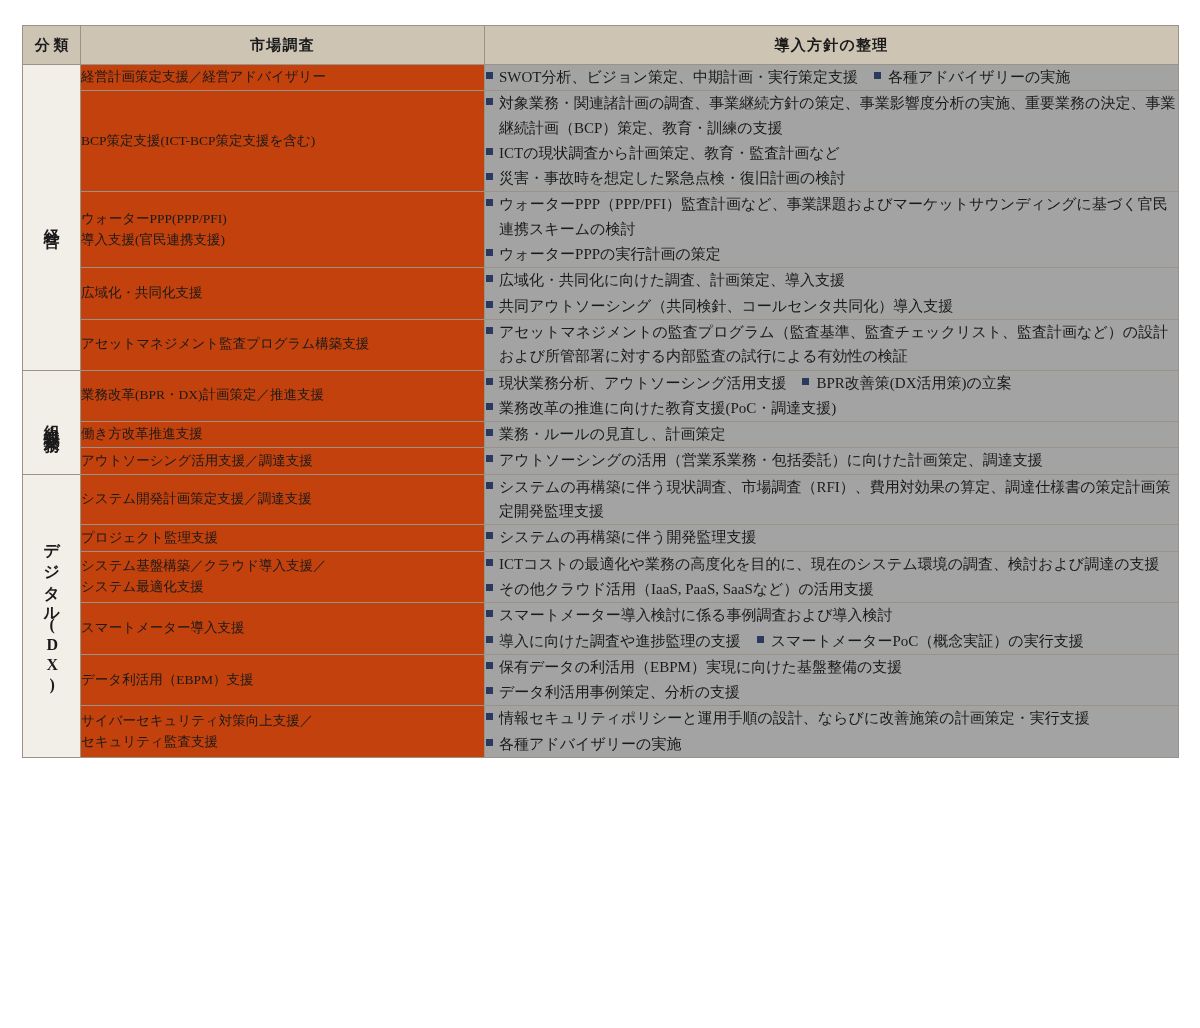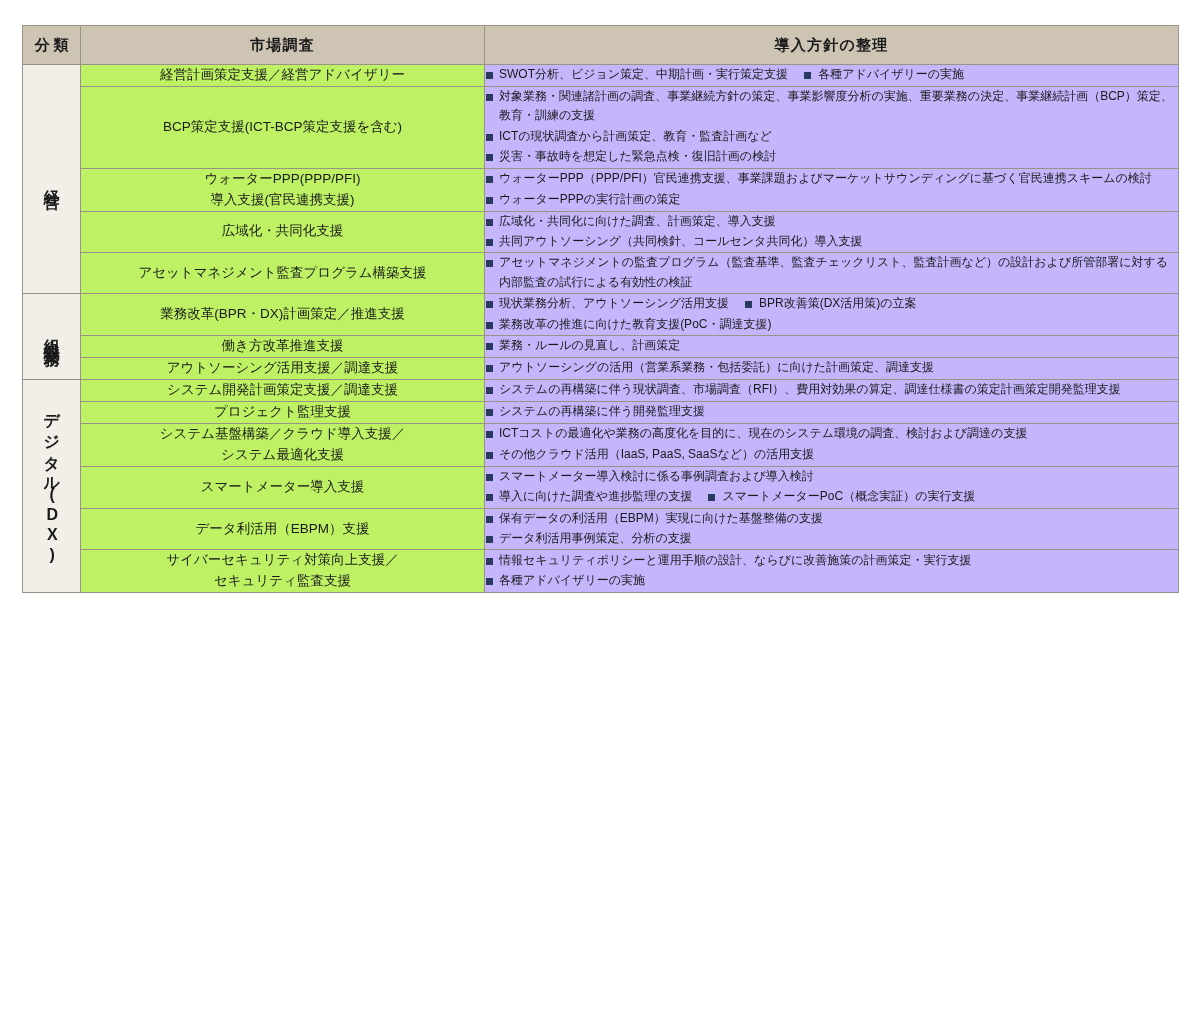--- a/index.html
+++ b/index.html
@@ -24,6 +24,7 @@
     border-collapse: collapse;
     width: 1156px;
     table-layout: fixed;
+    font-family: Liberation Serif, serif;
   }
   table.svc-table col.c-cat { width: 58px; }
   table.svc-table col.c-svc { width: 404px; }

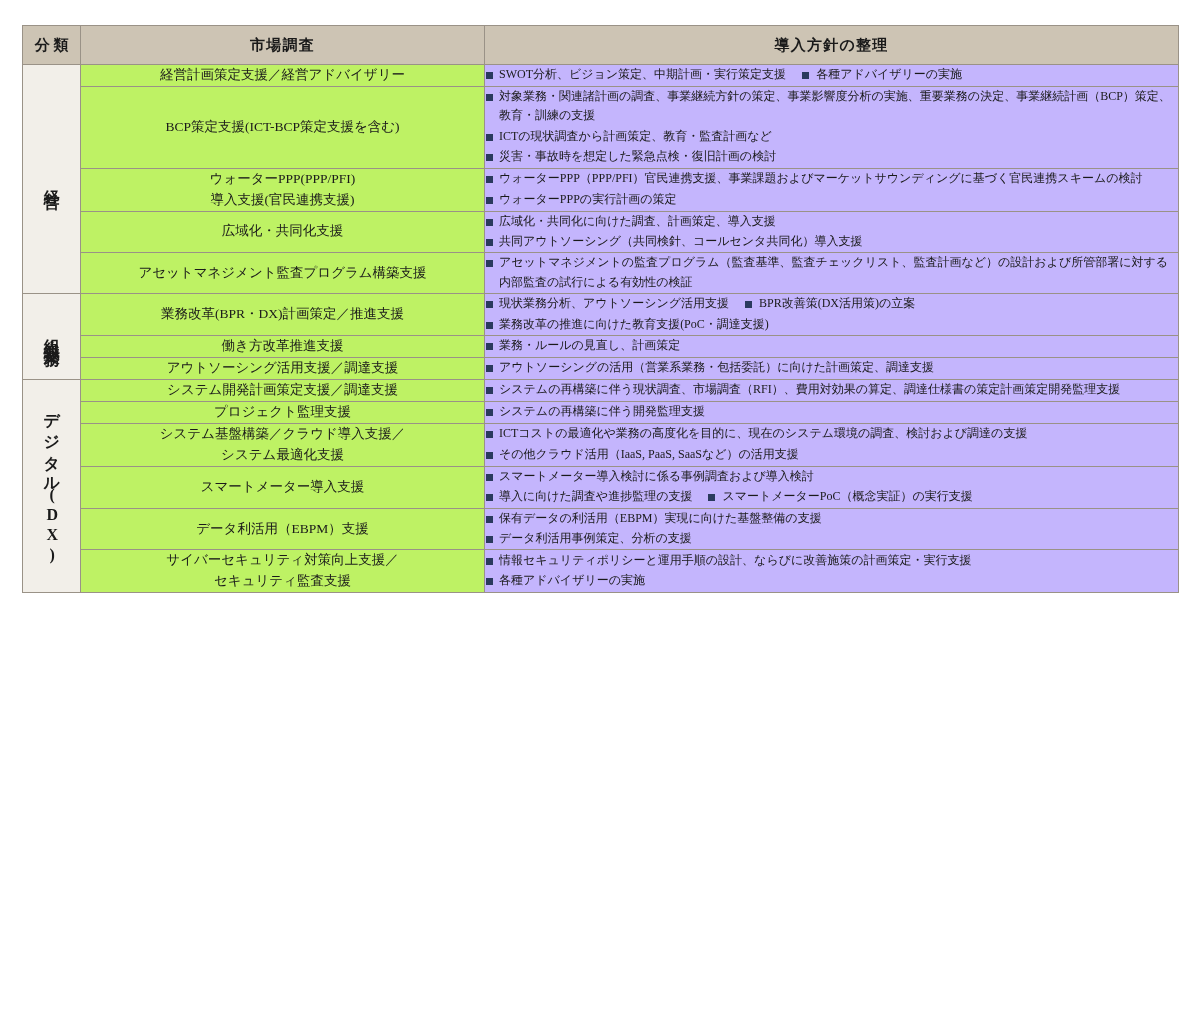--- a/index.html
+++ b/index.html
@@ -60,11 +60,11 @@
     letter-spacing: 0.18em;
   }
   .svc-cell {
-    text-align: center;
+    text-align: left;
     font-size: 13.5px;
     line-height: 1.55;
     padding: 10px 12px;
-    background: #bef264;
+    background: #c2410c;
   }
   .desc-cell {
     font-size: 12px;

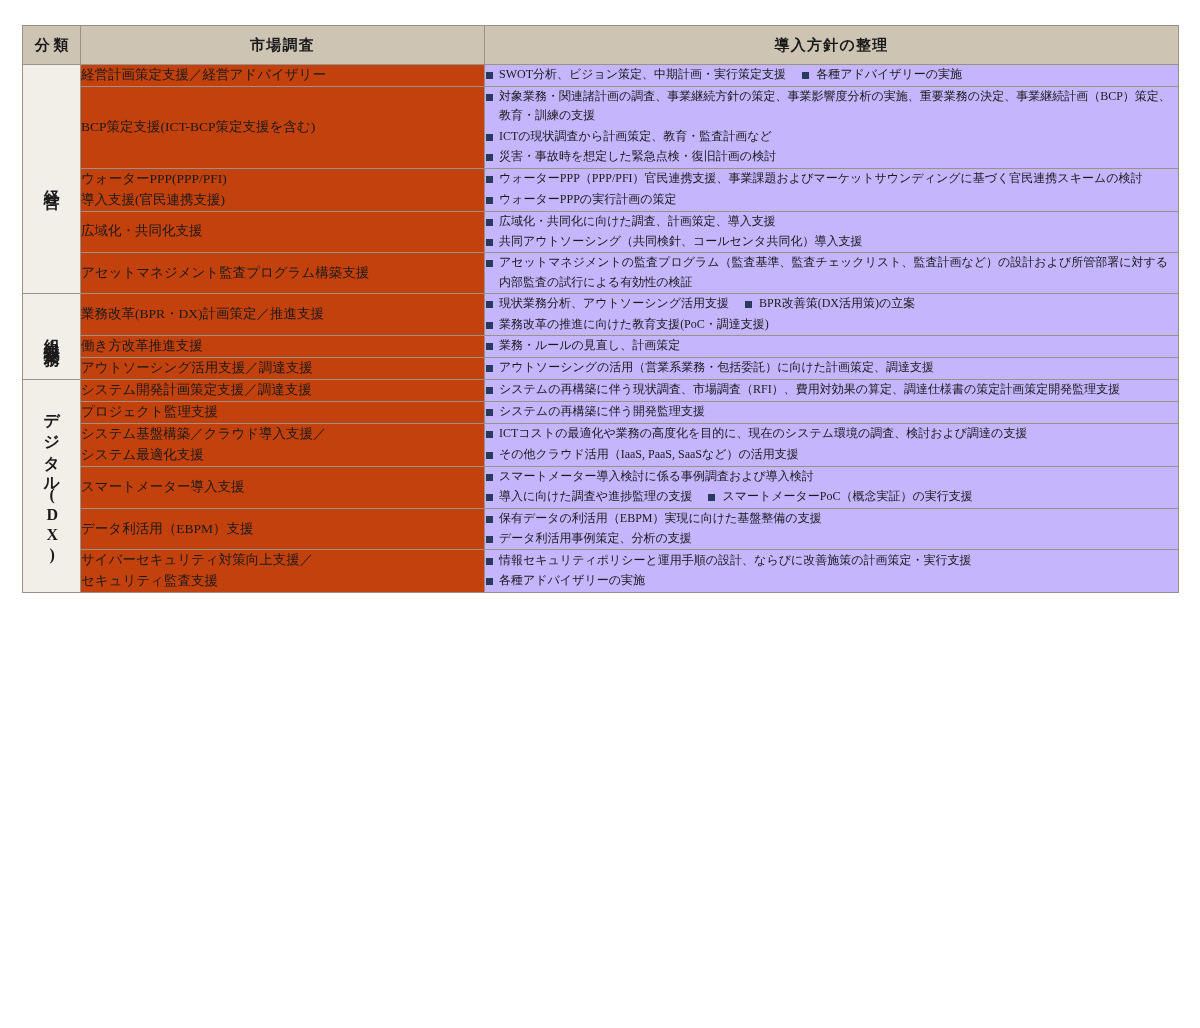--- a/index.html
+++ b/index.html
@@ -67,10 +67,10 @@
     background: #c2410c;
   }
   .desc-cell {
-    font-size: 12px;
+    font-size: 15px;
     line-height: 1.62;
     padding: 10px 12px 10px 12px;
-    background: #c4b5fd;
+    background: #a3a3a3;
   }
   ul.bullets {
     list-style: none;

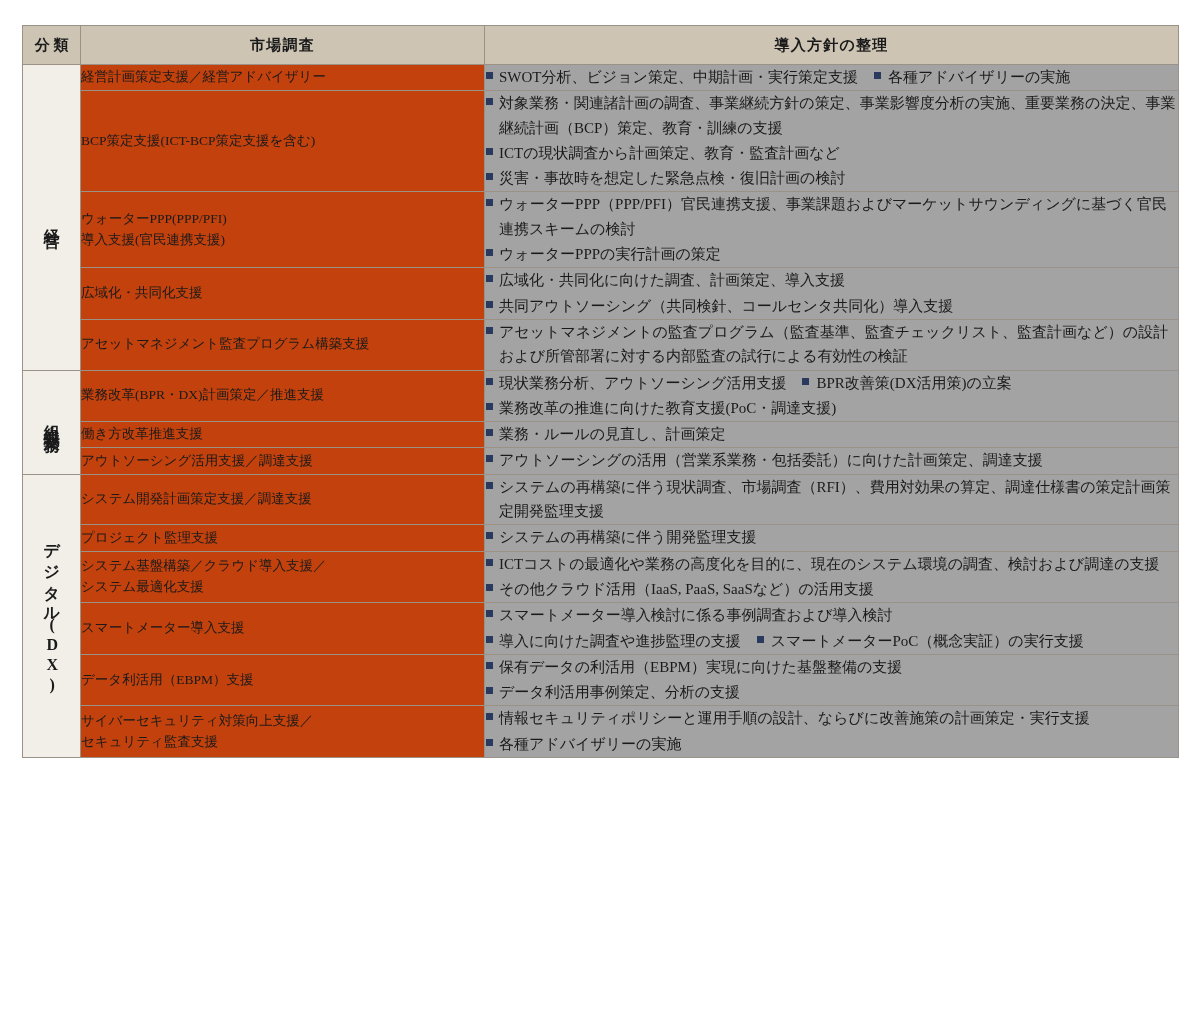--- a/index.html
+++ b/index.html
@@ -173,7 +173,7 @@
         <td class="desc-cell">
           <ul class="bullets">
             <li>
-                <span class="cont">ウォーターPPP（PPP/PFI）官民連携支援、事業課題およびマーケットサウンディングに基づく官民連携スキームの検討</span>
+                <span class="cont">ウォーターPPP（PPP/PFI）監査計画など、事業課題およびマーケットサウンディングに基づく官民連携スキームの検討</span>
               </li>
             <li>
                 <span class="cont">ウォーターPPPの実行計画の策定</span>

